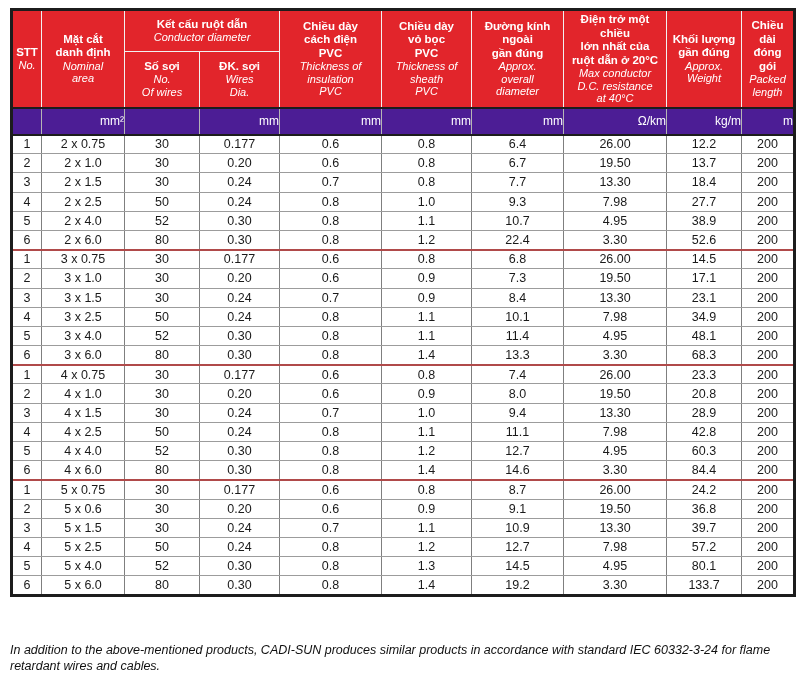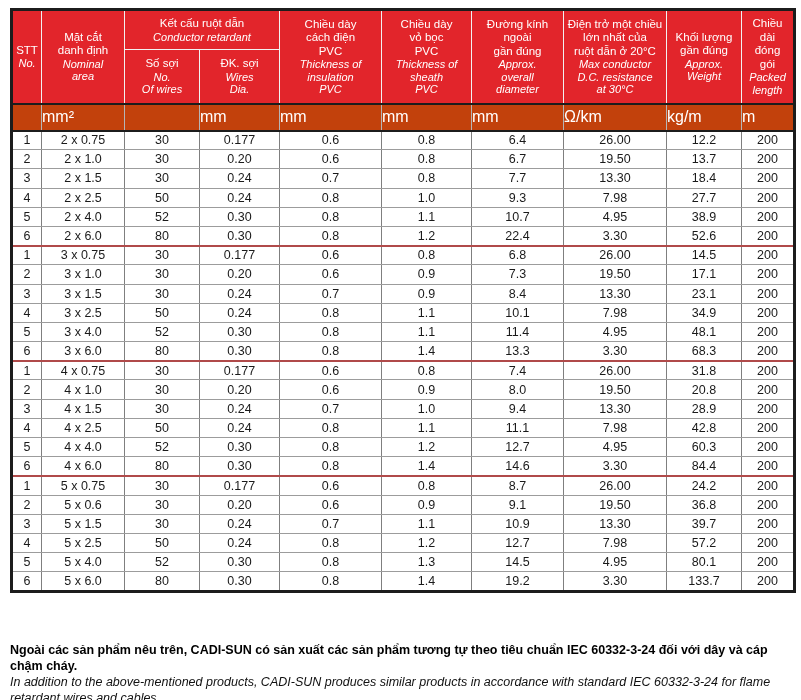--- a/index.html
+++ b/index.html
@@ -32,7 +32,7 @@
   }
   thead tr.h1 th { height: 40px; }
   thead tr.h2 th { height: 54px; }
-  .vi { font-weight: normal; font-size: 11.5px; line-height: 13.5px; white-space: pre-line; }
+  .vi { font-weight: bold; font-size: 11.5px; line-height: 13.5px; white-space: pre-line; }
   .en { font-weight: normal; font-style: italic; font-size: 11px; line-height: 12.5px; white-space: pre-line; }
 
   

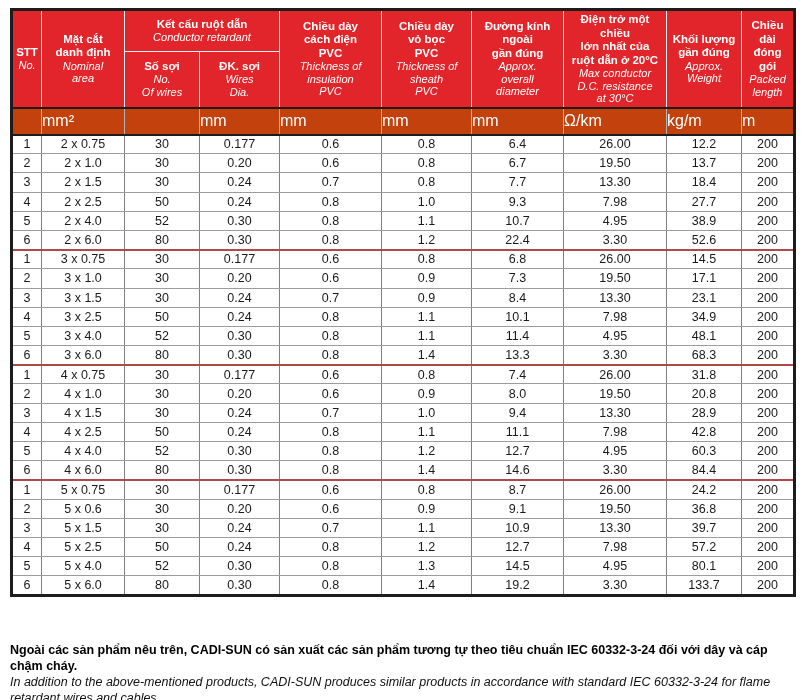--- a/index.html
+++ b/index.html
@@ -107,7 +107,7 @@
         </th>
         <th colspan="2">
           <div class="vi">Kết cấu ruột dẫn</div>
-          <div class="en">Conductor retardant</div>
+          <div class="en">Conductor diameter</div>
         </th>
         <th rowspan="2">
           <div class="vi">Chiều dày

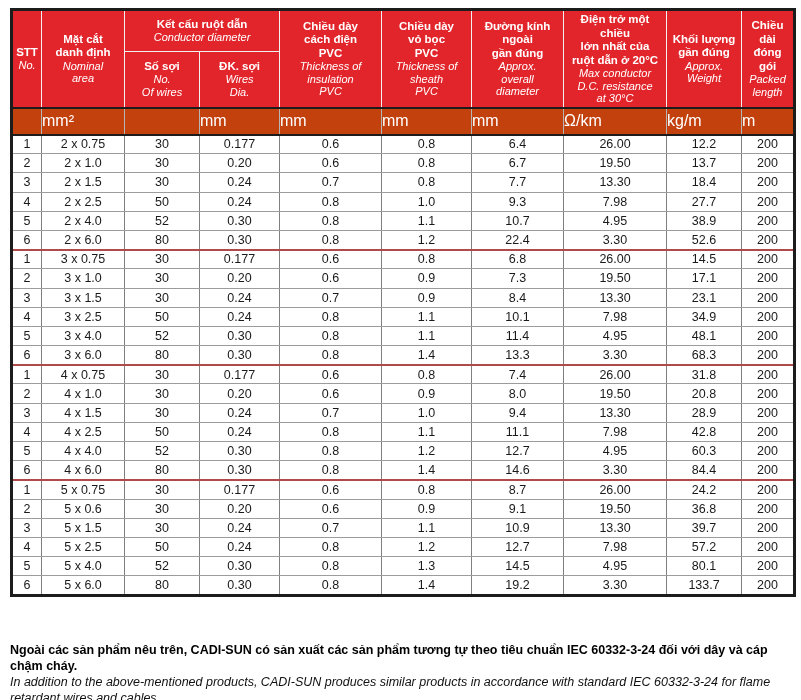--- a/index.html
+++ b/index.html
@@ -139,7 +139,7 @@
 ruột dẫn ở 20°C</div>
           <div class="en">Max conductor
 D.C. resistance
-at 30°C</div>
+at 40°C</div>
         </th>
         <th rowspan="2">
           <div class="vi">Khối lượng

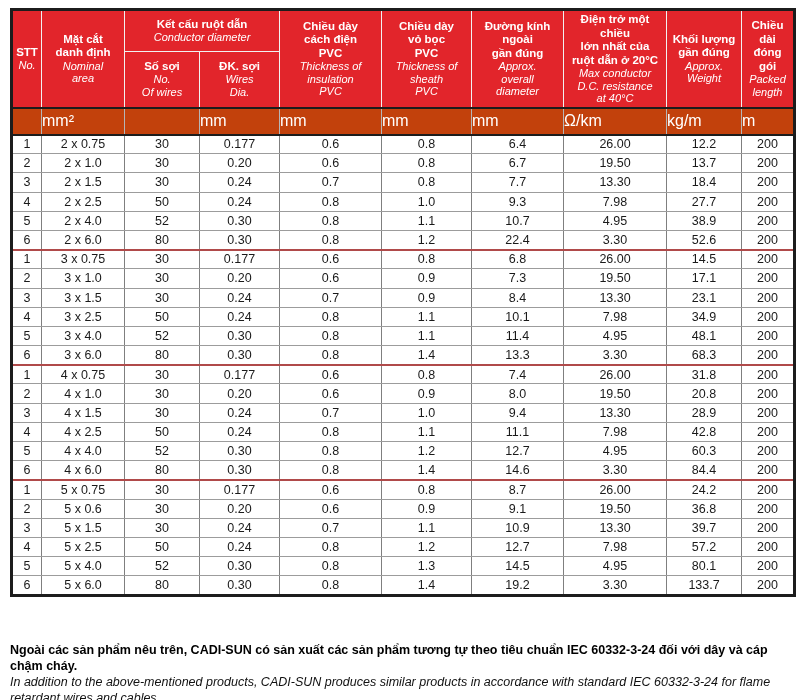--- a/index.html
+++ b/index.html
@@ -37,11 +37,11 @@
 
   
   tr.units td {
-    background: #c2410c;
+    background: #4c1d95;
     color: #ffffff;
-    text-align: left;
+    text-align: right;
     vertical-align: middle;
-    font-size: 16px;
+    font-size: 12px;
     height: 27px;
     border-left: 1px solid #b5b5b5;
     border-right: 1px solid #b5b5b5;

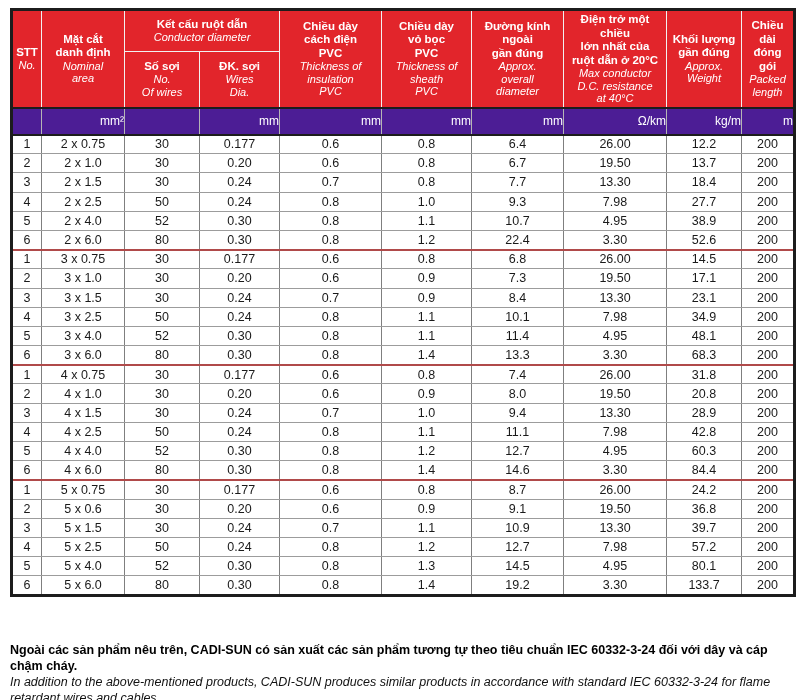--- a/index.html
+++ b/index.html
@@ -335,7 +335,7 @@
           <td>0.8</td>
           <td>7.4</td>
           <td>26.00</td>
-          <td>31.8</td>
+          <td>23.3</td>
           <td>200</td>
         </tr>
         <tr>

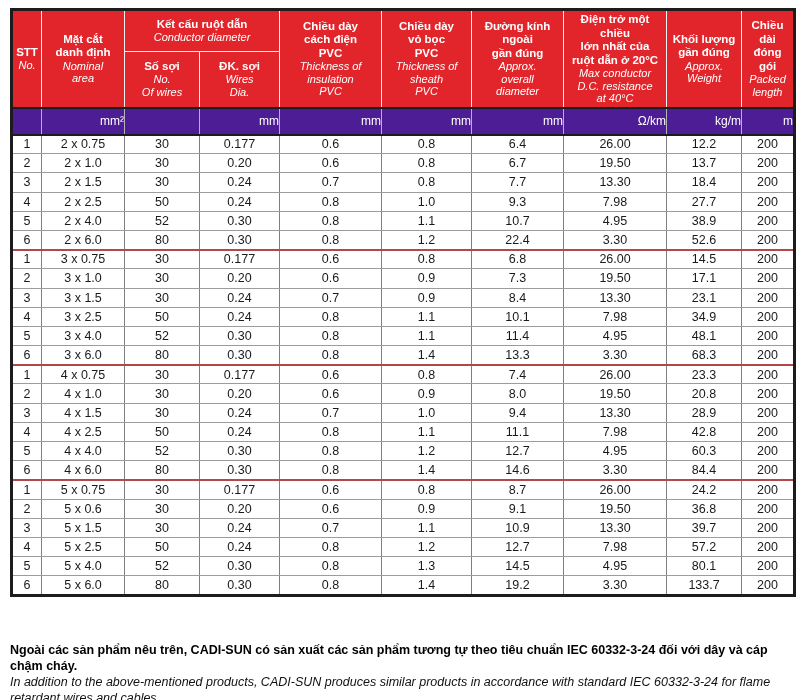--- a/index.html
+++ b/index.html
@@ -474,7 +474,6 @@
   </table>
 
   <div class="footer">
-    <div class="note-vi">Ngoài các sản phẩm nêu trên, CADI-SUN có sản xuất các sản phẩm tương tự theo tiêu chuẩn IEC 60332-3-24 đối với dây và cáp chậm cháy.</div>
     <div class="note-en">In addition to the above-mentioned products, CADI-SUN produces similar products in accordance with standard IEC 60332-3-24 for flame retardant wires and cables.</div>
   </div>
 

